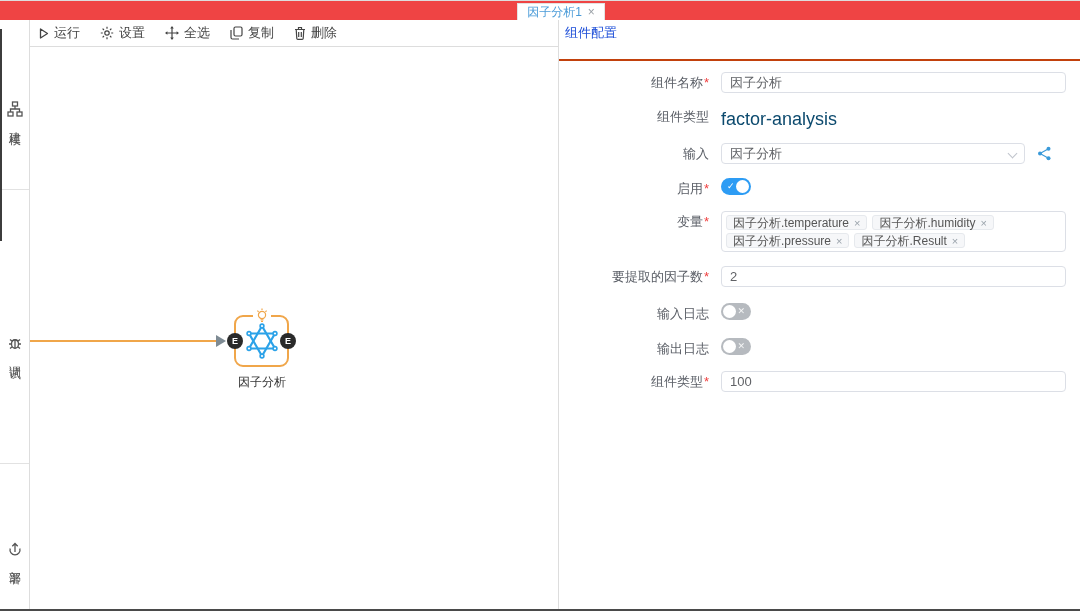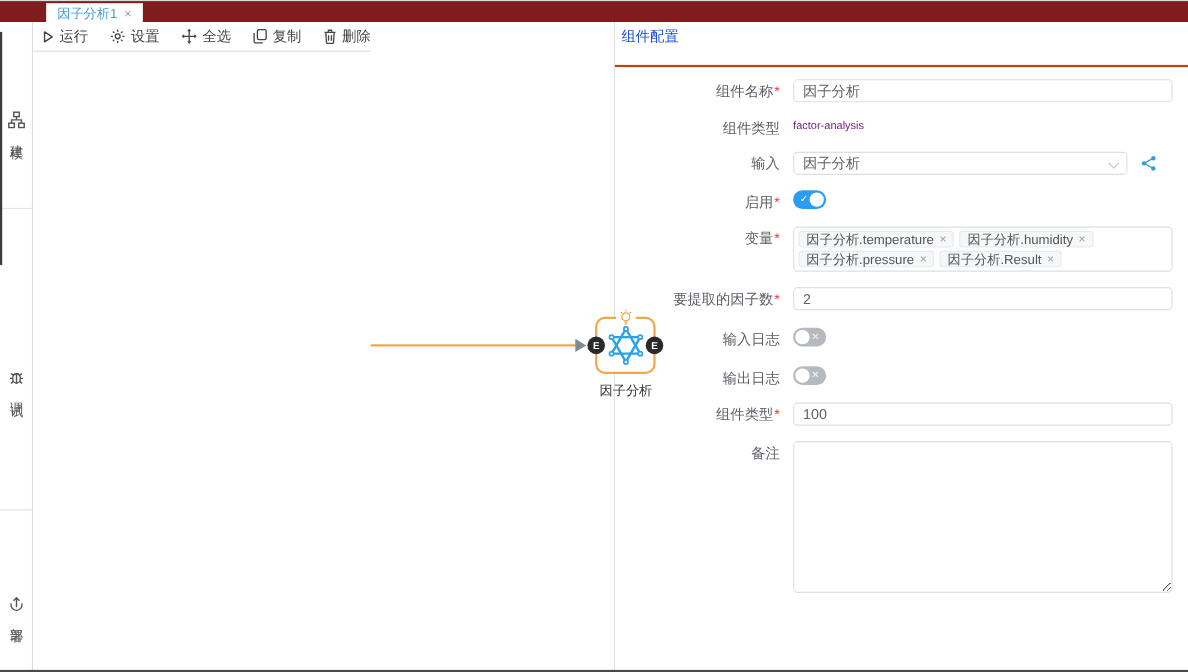--- a/index.html
+++ b/index.html
@@ -8,7 +8,7 @@
   .app { position:relative; width:1080px; height:611px; border-top:1px solid #ddd; }
 
   
-  .tabstrip { height:19px; background:#7f1d1d; display:flex; }
+  .tabstrip { height:19px; background:#ef4444; display:flex;justify-content:center; }
   .tab { margin-left:42px; margin-top:2px; background:#fff; padding:0 9px; height:17px;
     line-height:16px; font-size:12px; color:#4a9bd8; display:flex; align-items:center; gap:6px;
     border:1px solid #e3e3e3; border-bottom:none; }

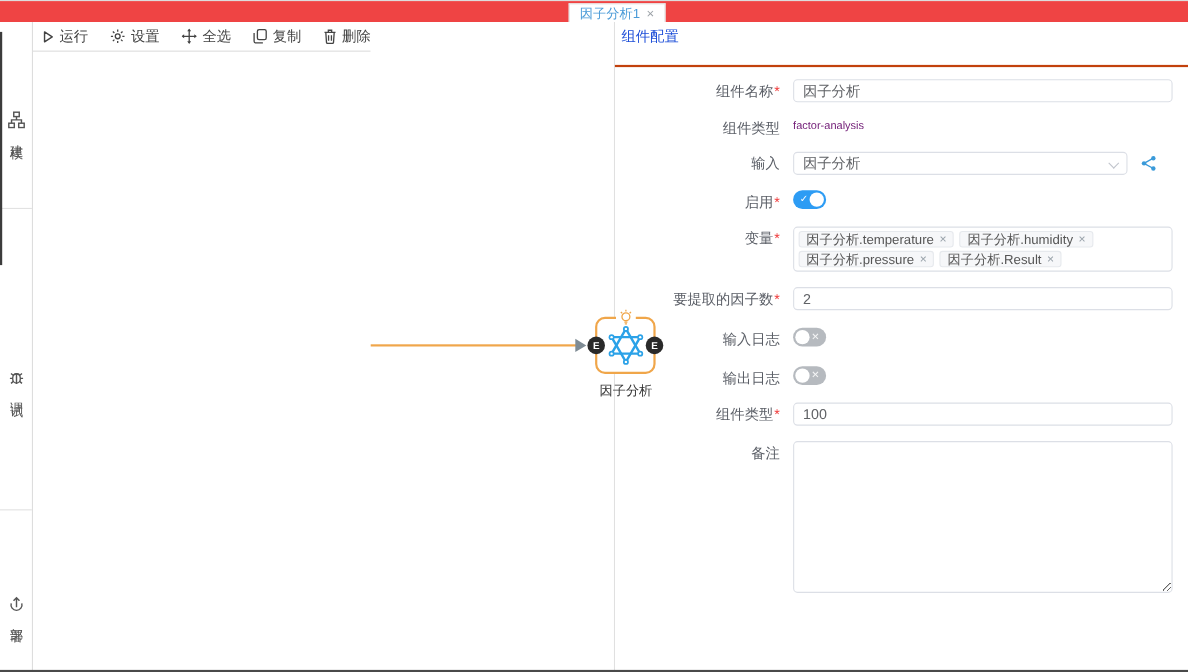--- a/index.html
+++ b/index.html
@@ -26,7 +26,7 @@
   .side-div { position:absolute; left:0; width:29px; height:1px; background:#e2e2e2; }
 
   
-  .workspace { width:528px; flex:none; display:flex; flex-direction:row; }
+  .workspace { width:528px; flex:none; display:flex; flex-direction:column; }
   .toolbar { height:27px; border-bottom:1px solid #ddd; display:flex; align-items:center;
     gap:20px; padding-left:9px; background:#fff; flex:none; }
   .tbtn { display:flex; align-items:center; gap:5px; font-size:13px; color:#444; cursor:pointer; }

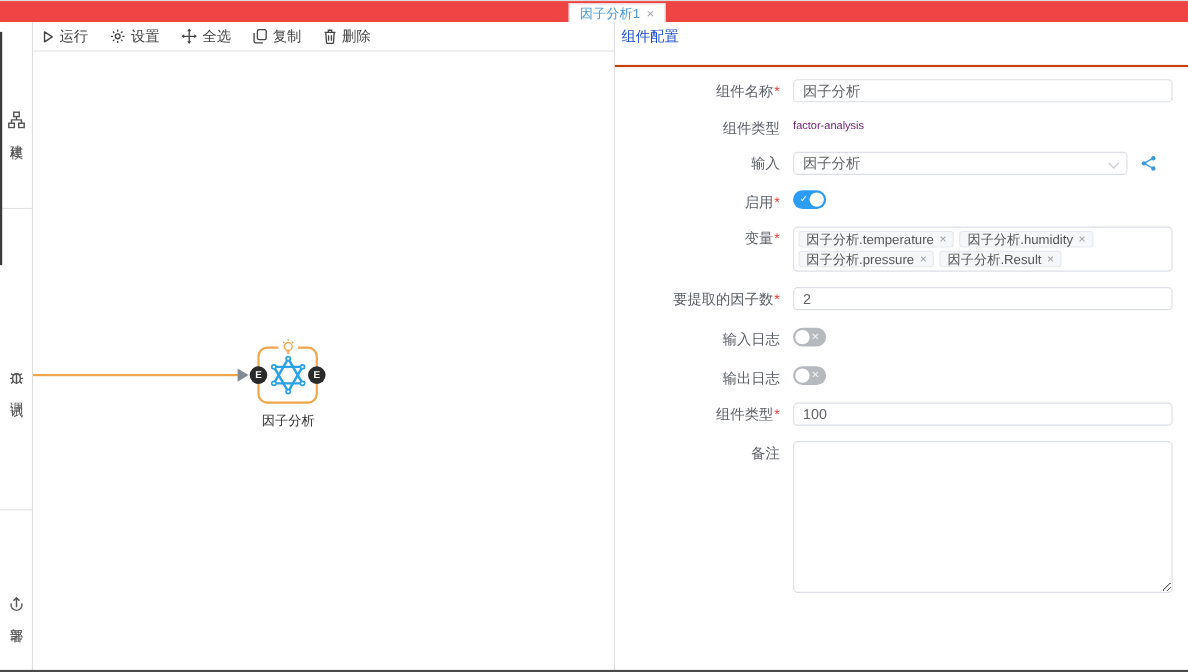--- a/index.html
+++ b/index.html
@@ -63,7 +63,7 @@
   .tinput { width:345px; height:21px; border:1px solid #dcdfe6; border-radius:4px;
     padding:0 8px; font-size:13px; color:#606266; outline:none;
     font-family:"Liberation Sans","DejaVu Sans",sans-serif; }
-  .ptext { font-size:10px; color:#701a75; padding-top:3px; }
+  .ptext { font-size:18px; color:#0c4a6e; padding-top:3px; }
   .selwrap { position:relative; display:inline-block; }
   .sel { width:304px; }
   .chev { position:absolute; right:9px; top:7px; width:7px; height:7px;

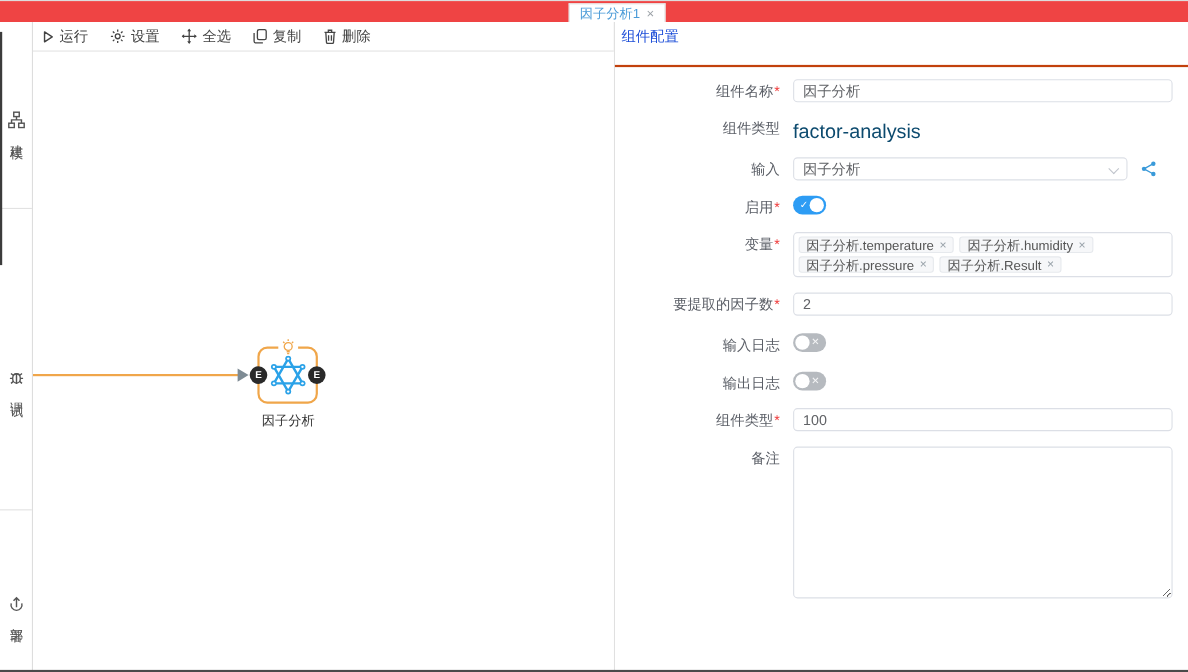--- a/index.html
+++ b/index.html
@@ -329,10 +329,6 @@
           <div class="fctrl"><input class="tinput" value="100" style=""></div>
         </div>
 
-        <div class="frow">
-          <div class="flabel"><span>备注</span></div>
-          <div class="fctrl"><textarea class="remark" style=""></textarea></div>
-        </div>
 
       </div>
     </div>

